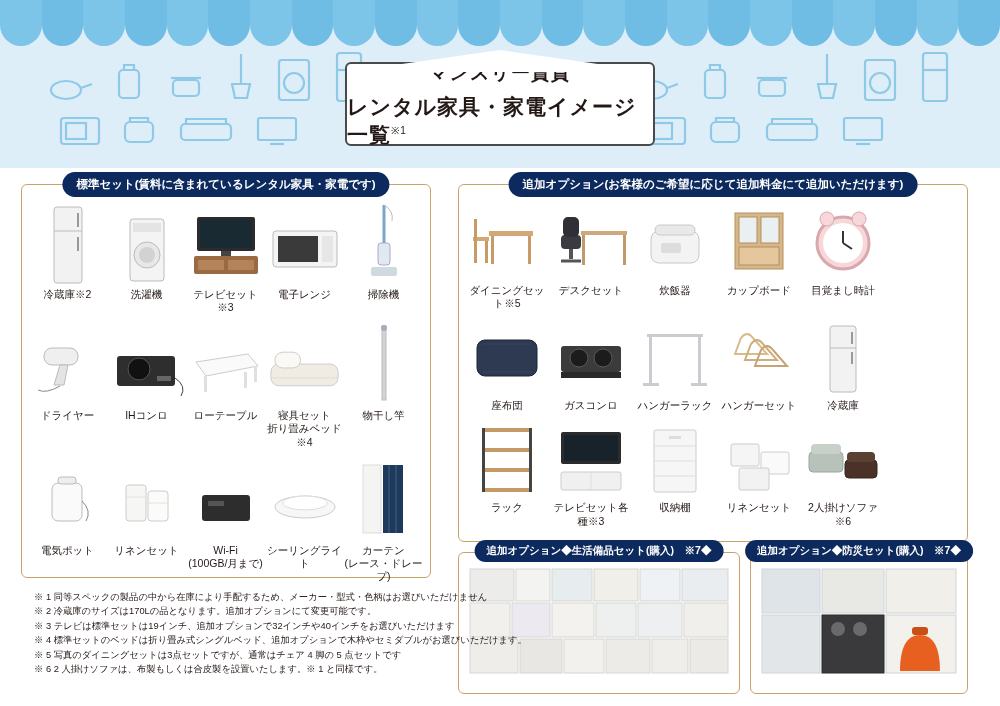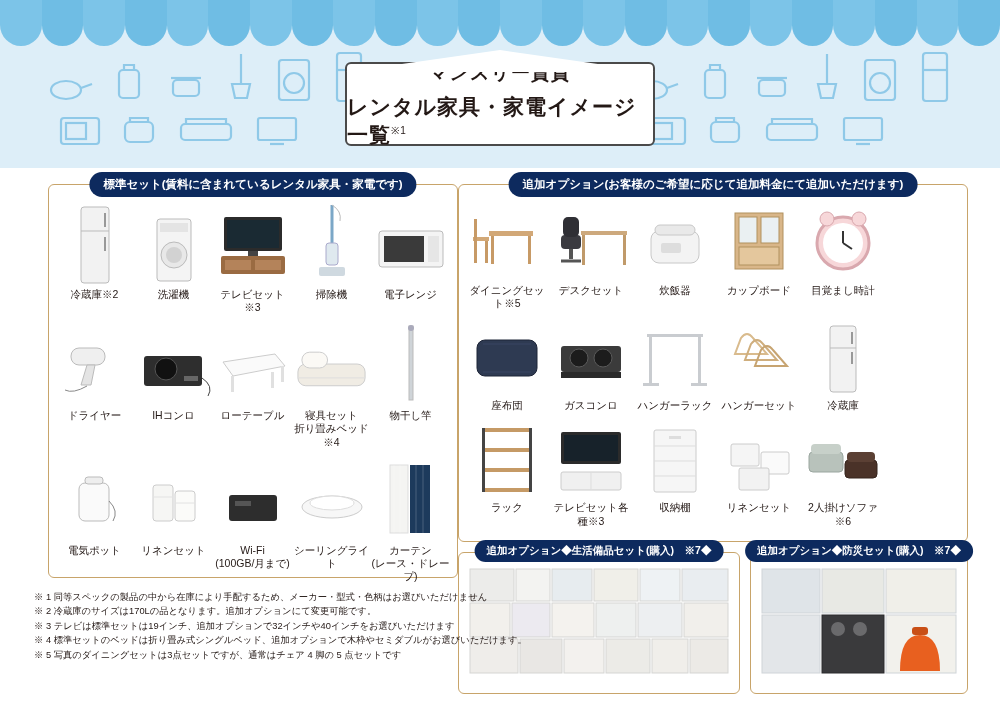--- a/index.html
+++ b/index.html
@@ -56,7 +56,7 @@
   }
   .panel-title.small { font-size:10.5px; padding:4px 12px; }
 
-  #panel-standard { left:48px; top:184px; width:410px; height:394px; }
+  #panel-standard { left:21px; top:184px; width:410px; height:394px; }
   #panel-option   { left:458px; top:184px; width:510px; height:358px; }
   #panel-living   { left:458px; top:552px; width:282px; height:142px; }
   #panel-disaster { left:750px; top:552px; width:218px; height:142px; }

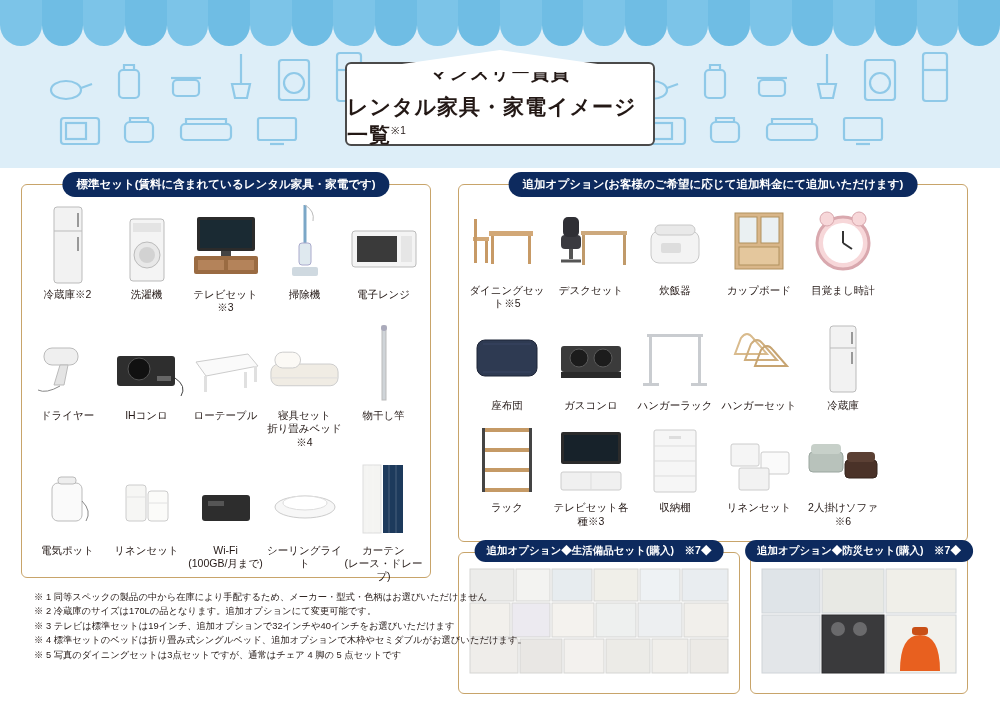--- a/index.html
+++ b/index.html
@@ -259,6 +259,17 @@
 
     <div class="cell">
       <div class="img">
+        <svg width="76" height="80" viewBox="0 0 76 80">
+            <rect x="6" y="26" width="64" height="36" rx="3" fill="#f4f4f4" stroke="#bbb"></rect>
+            <rect x="11" y="31" width="40" height="26" fill="#3a3a3a"></rect>
+            <rect x="55" y="31" width="11" height="26" fill="#e6e6e6"></rect>
+          </svg>
+      </div>
+      <div class="lbl">電子レンジ</div>
+    </div>
+
+    <div class="cell">
+      <div class="img">
         <svg width="50" height="84" viewBox="0 0 50 84">
             <path d="M25 4 v40" stroke="#7ba7c7" stroke-width="3" fill="none"></path>
             <rect x="19" y="42" width="12" height="22" rx="3" fill="#dfe9ef" stroke="#aac"></rect>
@@ -267,17 +278,6 @@
           </svg>
       </div>
       <div class="lbl">掃除機</div>
-    </div>
-
-    <div class="cell">
-      <div class="img">
-        <svg width="76" height="80" viewBox="0 0 76 80">
-            <rect x="6" y="26" width="64" height="36" rx="3" fill="#f4f4f4" stroke="#bbb"></rect>
-            <rect x="11" y="31" width="40" height="26" fill="#3a3a3a"></rect>
-            <rect x="55" y="31" width="11" height="26" fill="#e6e6e6"></rect>
-          </svg>
-      </div>
-      <div class="lbl">電子レンジ</div>
     </div>
 
     <div class="cell">

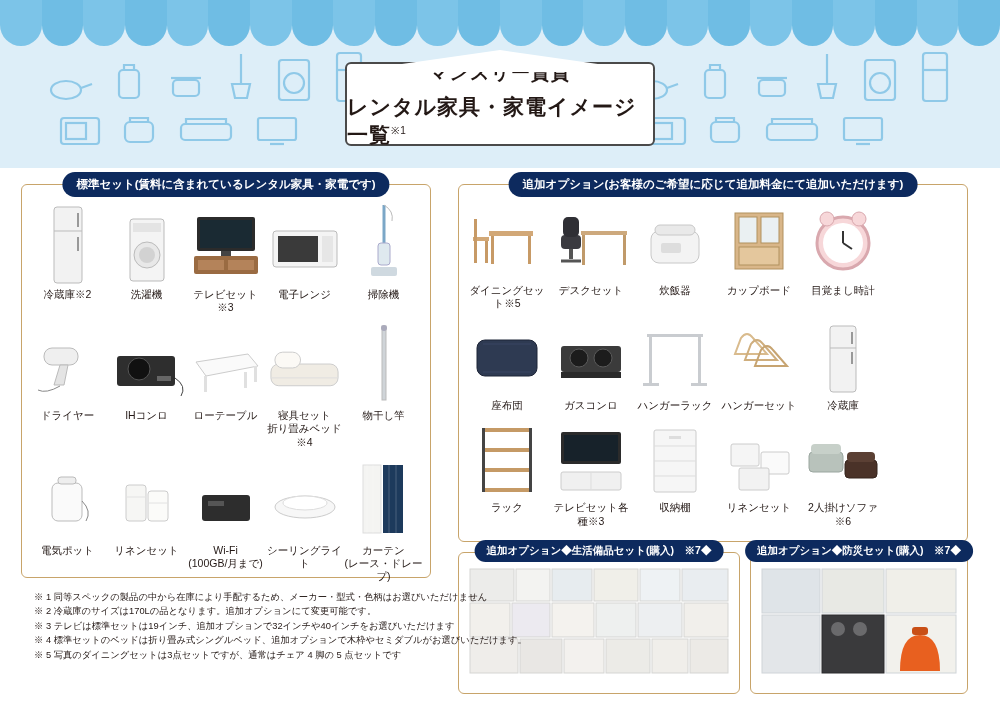--- a/index.html
+++ b/index.html
@@ -648,6 +648,7 @@
   <div>※ 3 テレビは標準セットは19インチ、追加オプションで32インチや40インチをお選びいただけます</div>
   <div>※ 4 標準セットのベッドは折り畳み式シングルベッド、追加オプションで木枠やセミダブルがお選びいただけます。</div>
   <div>※ 5 写真のダイニングセットは3点セットですが、通常はチェア 4 脚の 5 点セットです</div>
+  <div>※ 6 2 人掛けソファは、布製もしくは合皮製を設置いたします。※ 1 と同様です。</div>
 </div>
 
 </body></html>

